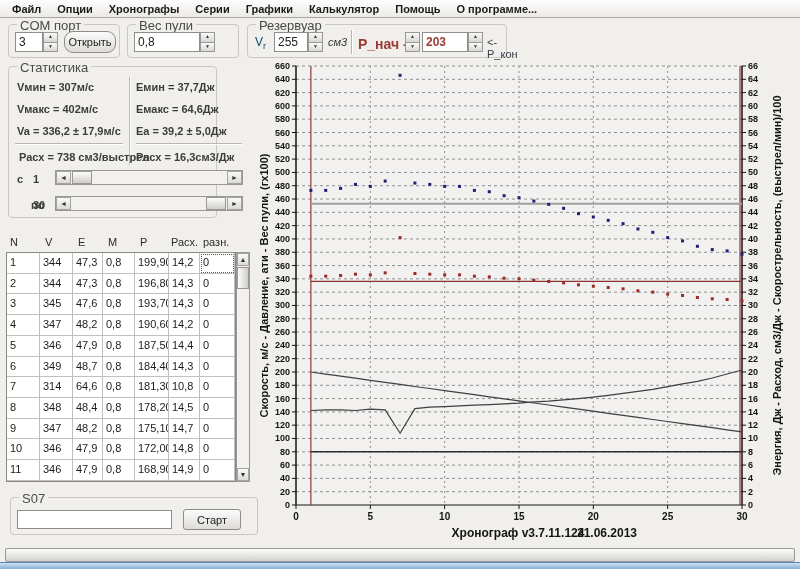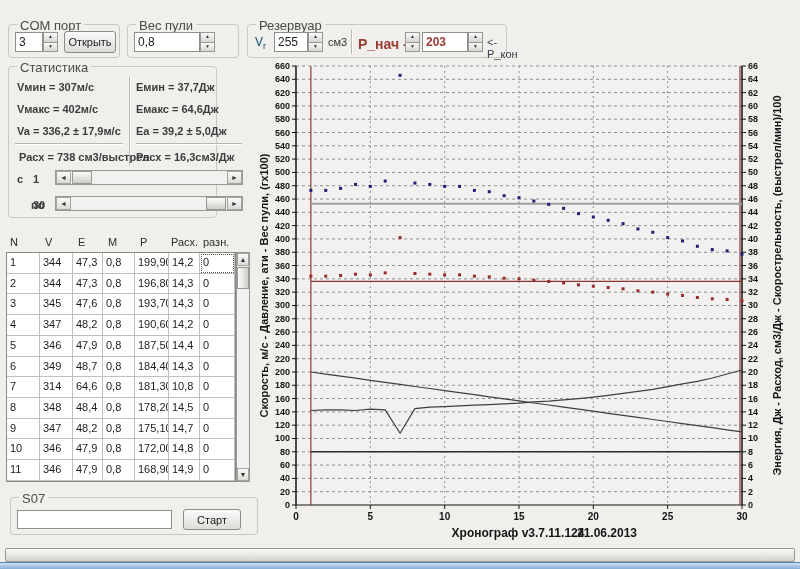--- a/index.html
+++ b/index.html
@@ -78,6 +78,16 @@
 
 <div class="window">
 
+  <div class="menubar" id="menubar">
+      <span class="menu-item">Файл</span>
+      <span class="menu-item">Опции</span>
+      <span class="menu-item">Хронографы</span>
+      <span class="menu-item">Серии</span>
+      <span class="menu-item">Графики</span>
+      <span class="menu-item">Калькулятор</span>
+      <span class="menu-item">Помощь</span>
+      <span class="menu-item">О программе...</span>
+    </div>
 
   <div class="group" style="left:8px;top:24px;width:112px;height:34px;">
     <span class="group-label">COM порт</span>

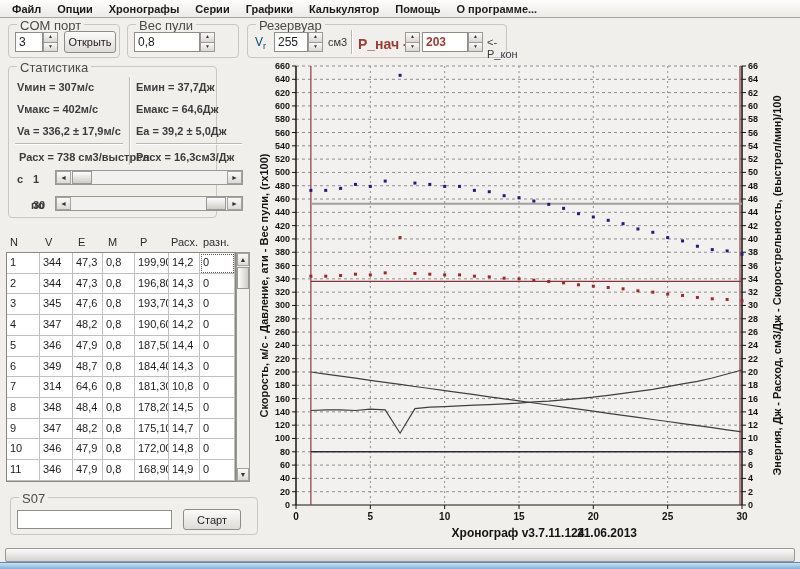--- a/index.html
+++ b/index.html
@@ -96,7 +96,7 @@
       <span class="sb">▲</span>
       <span class="sb">▼</span>
     </span>
-    <button class="btn" style="position:absolute;left:55px;top:6px;width:52px;height:22px;">Открыть</button>
+    <button class="btn" style="position:absolute;left:55px;top:6px;width:52px;height:22px;border-radius:9px;">Открыть</button>
   </div>
 
   <div class="group" style="left:127px;top:24px;width:112px;height:34px;">

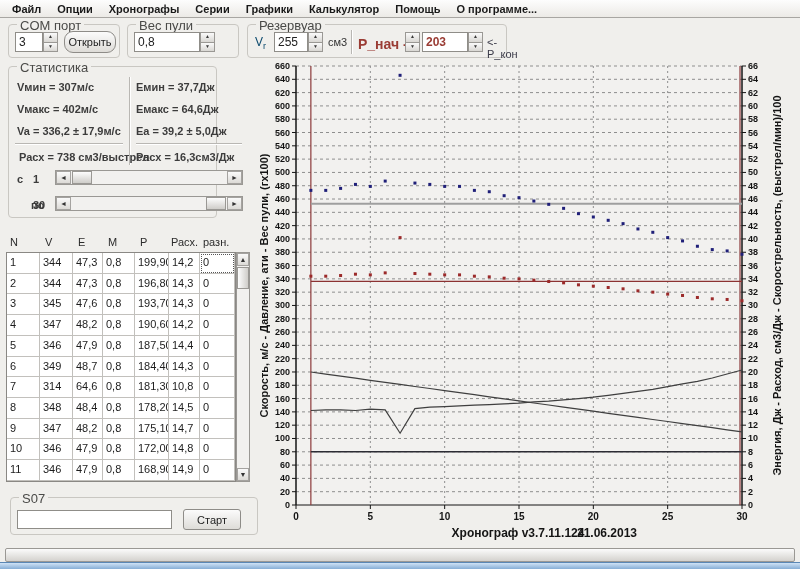--- a/index.html
+++ b/index.html
@@ -116,7 +116,7 @@
       <span class="sb">▲</span>
       <span class="sb">▼</span>
     </span>
-    <span style="position:absolute;left:80px;top:11px;font-size:11px;color:#333;">см3</span>
+    <span style="position:absolute;left:80px;top:11px;font-size:11px;color:#333;font-style:italic;">см3</span>
     <div style="position:absolute;left:103px;top:5px;width:1px;height:24px;background:#b9b7b3;box-shadow:1px 0 0 #fff;"></div>
     <span class="maroon" style="position:absolute;left:110px;top:11px;font-size:14px;font-weight:700;">Р_нач -&gt;</span>
     <span class="spinbtns" style="position:absolute;left:157px;top:7px;">

